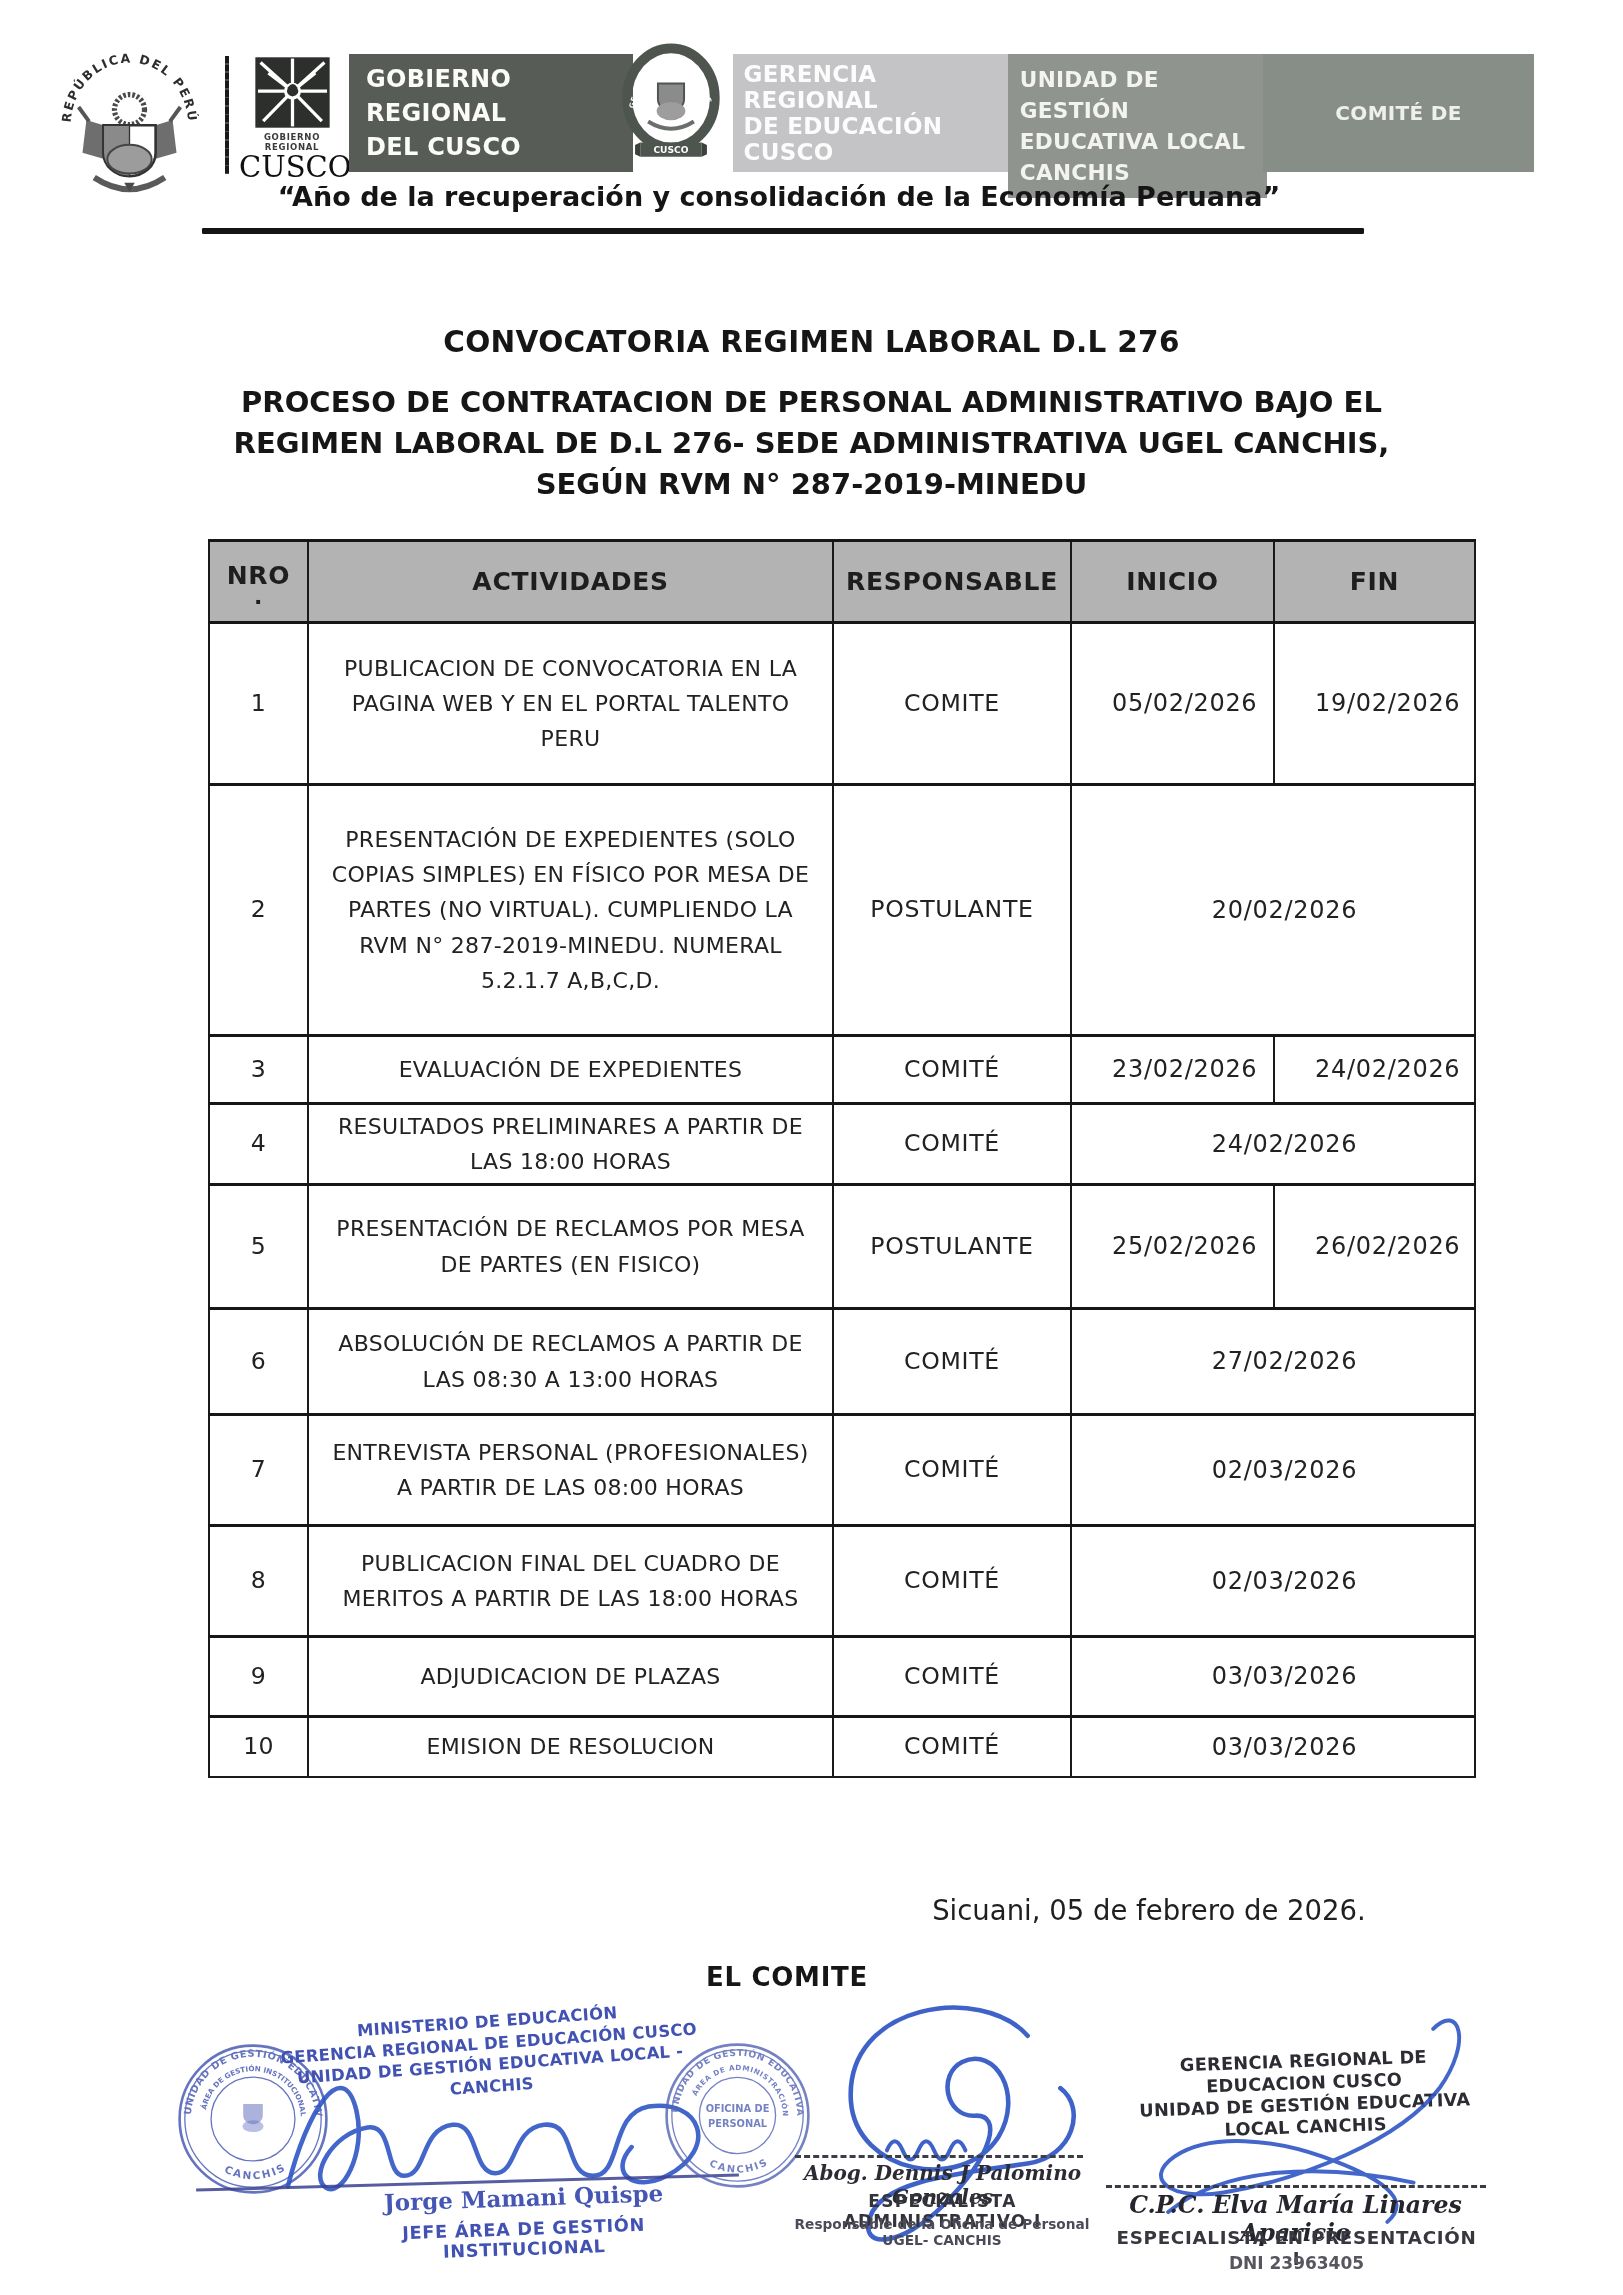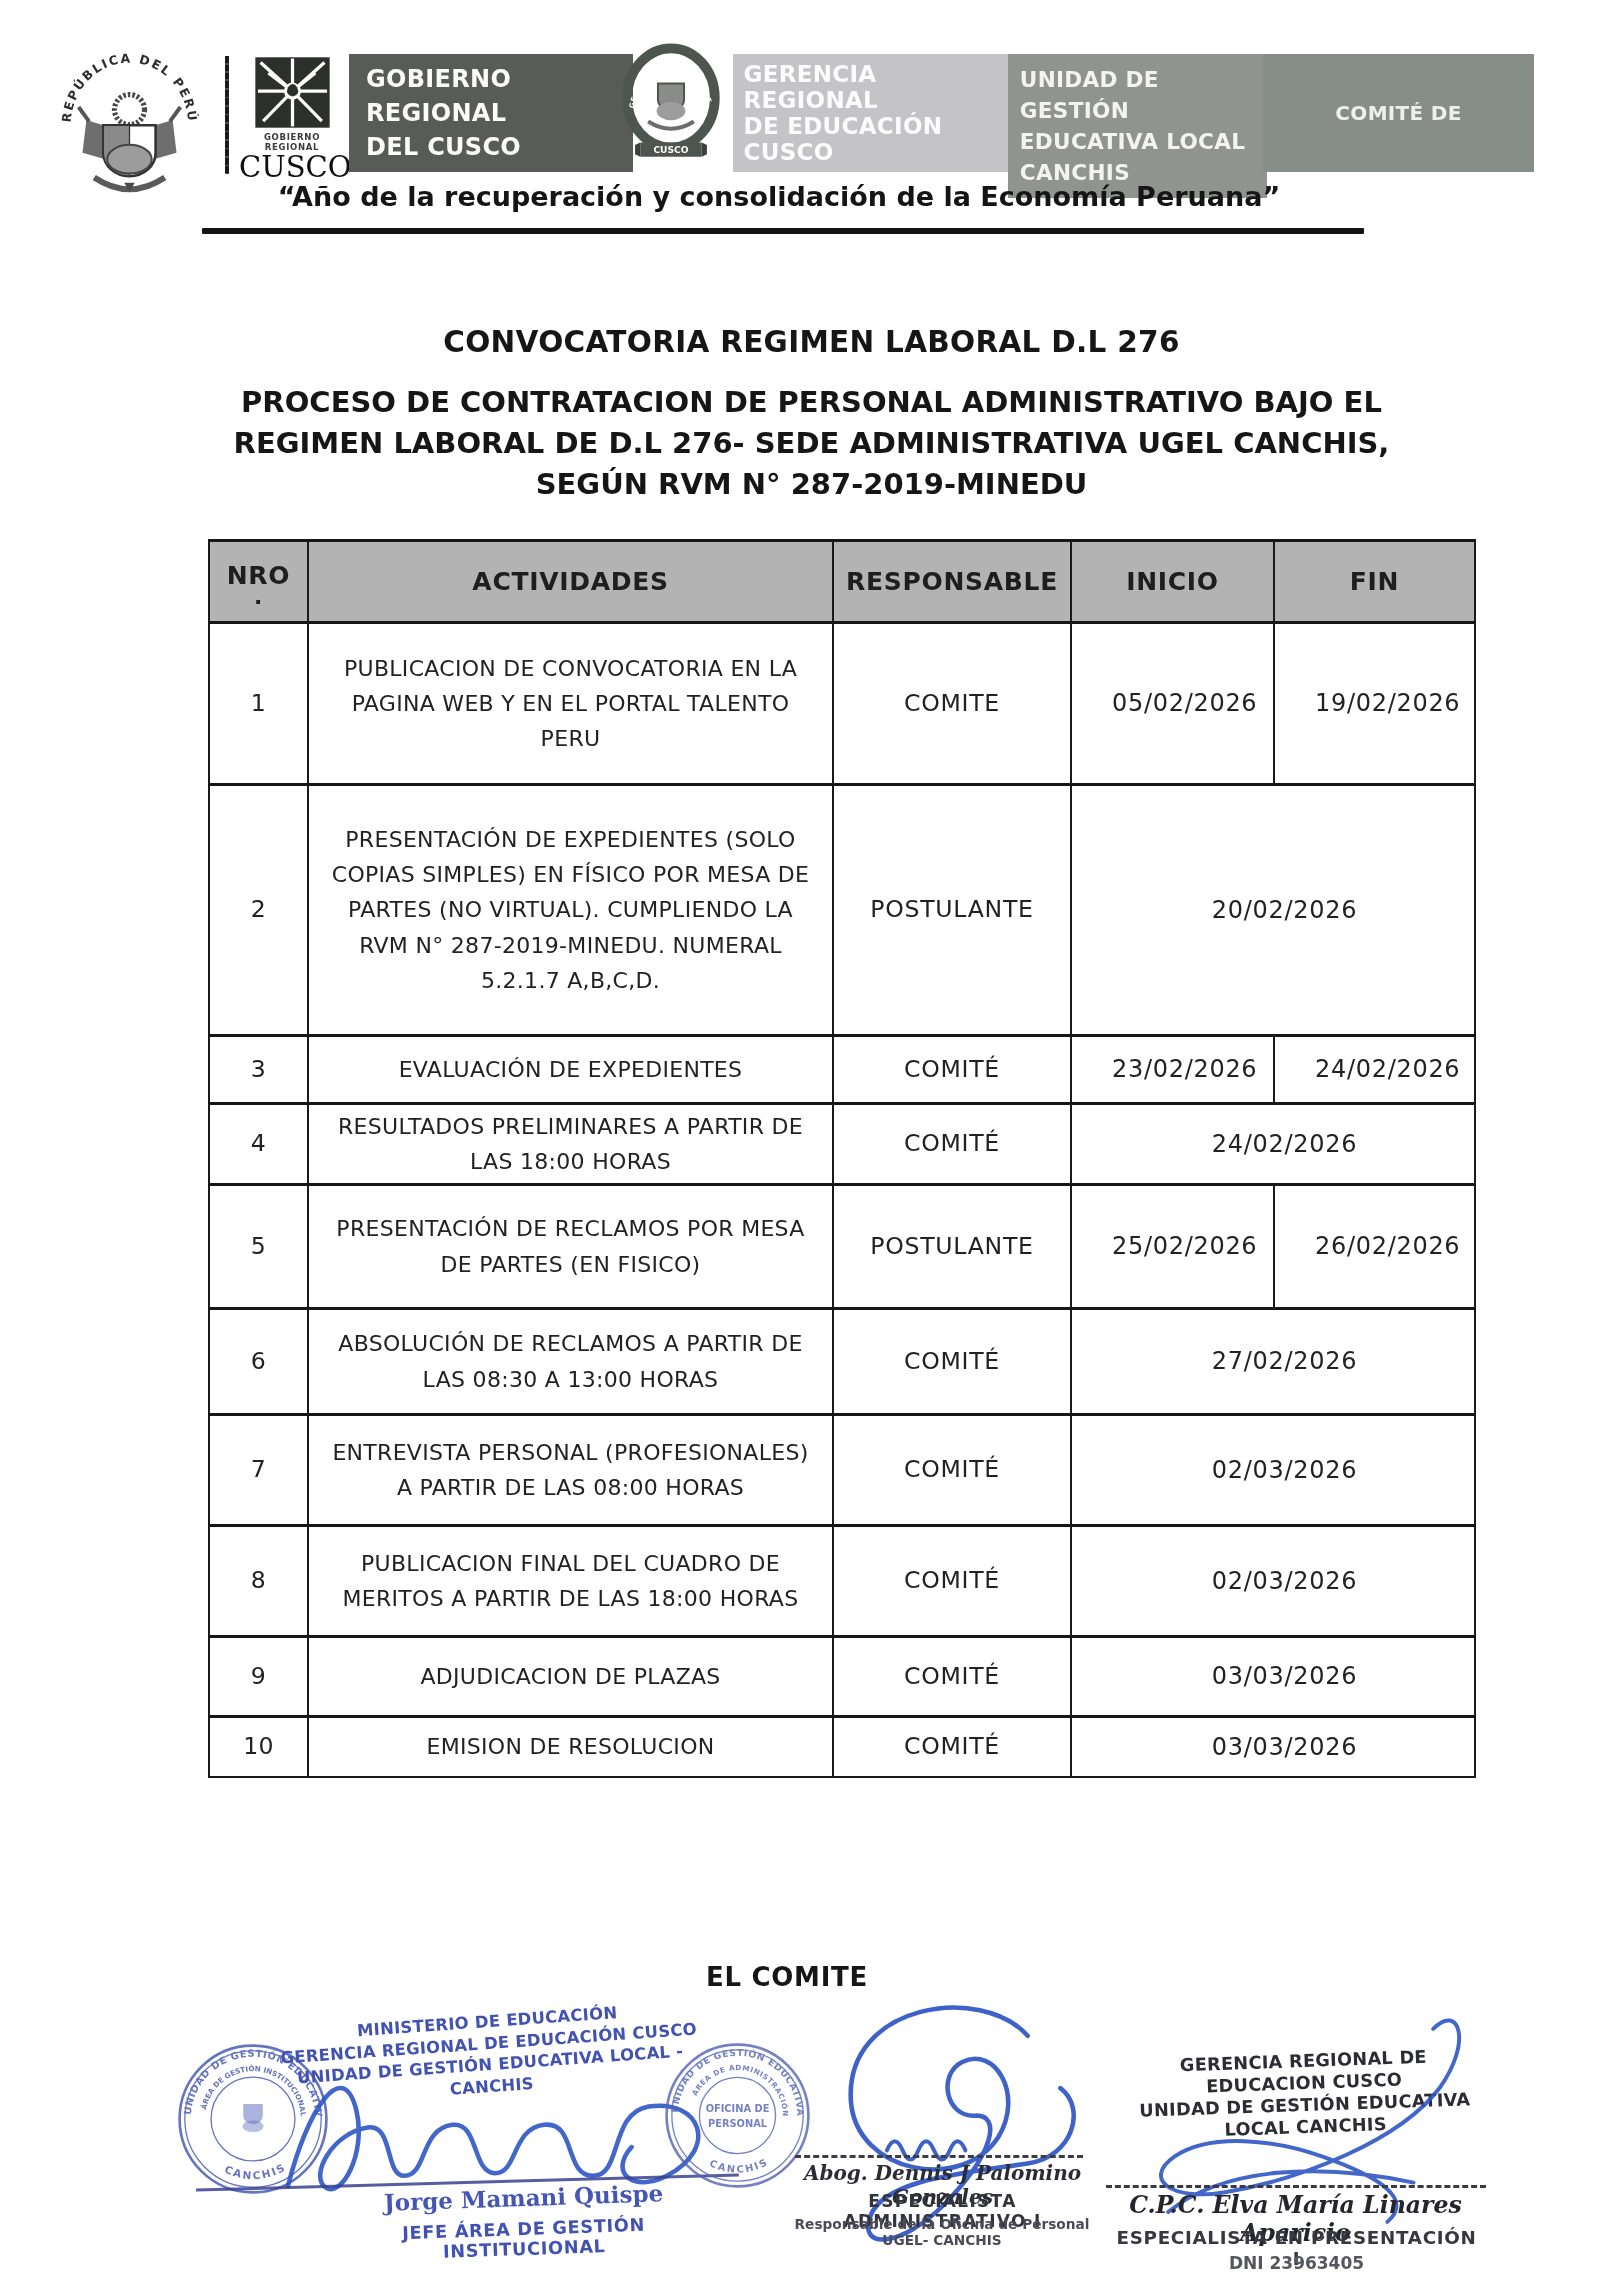--- a/index.html
+++ b/index.html
@@ -248,6 +248,7 @@
   </tbody>
     </table>
 
+  <div class="abs dateline">Sicuani, 05 de febrero de 2026.</div>
   <div class="abs committee">EL COMITE</div>
 
   <svg class="abs" style="left:175px;top:2041px;opacity:.85;" width="156" height="156" viewBox="0 0 238 238">

